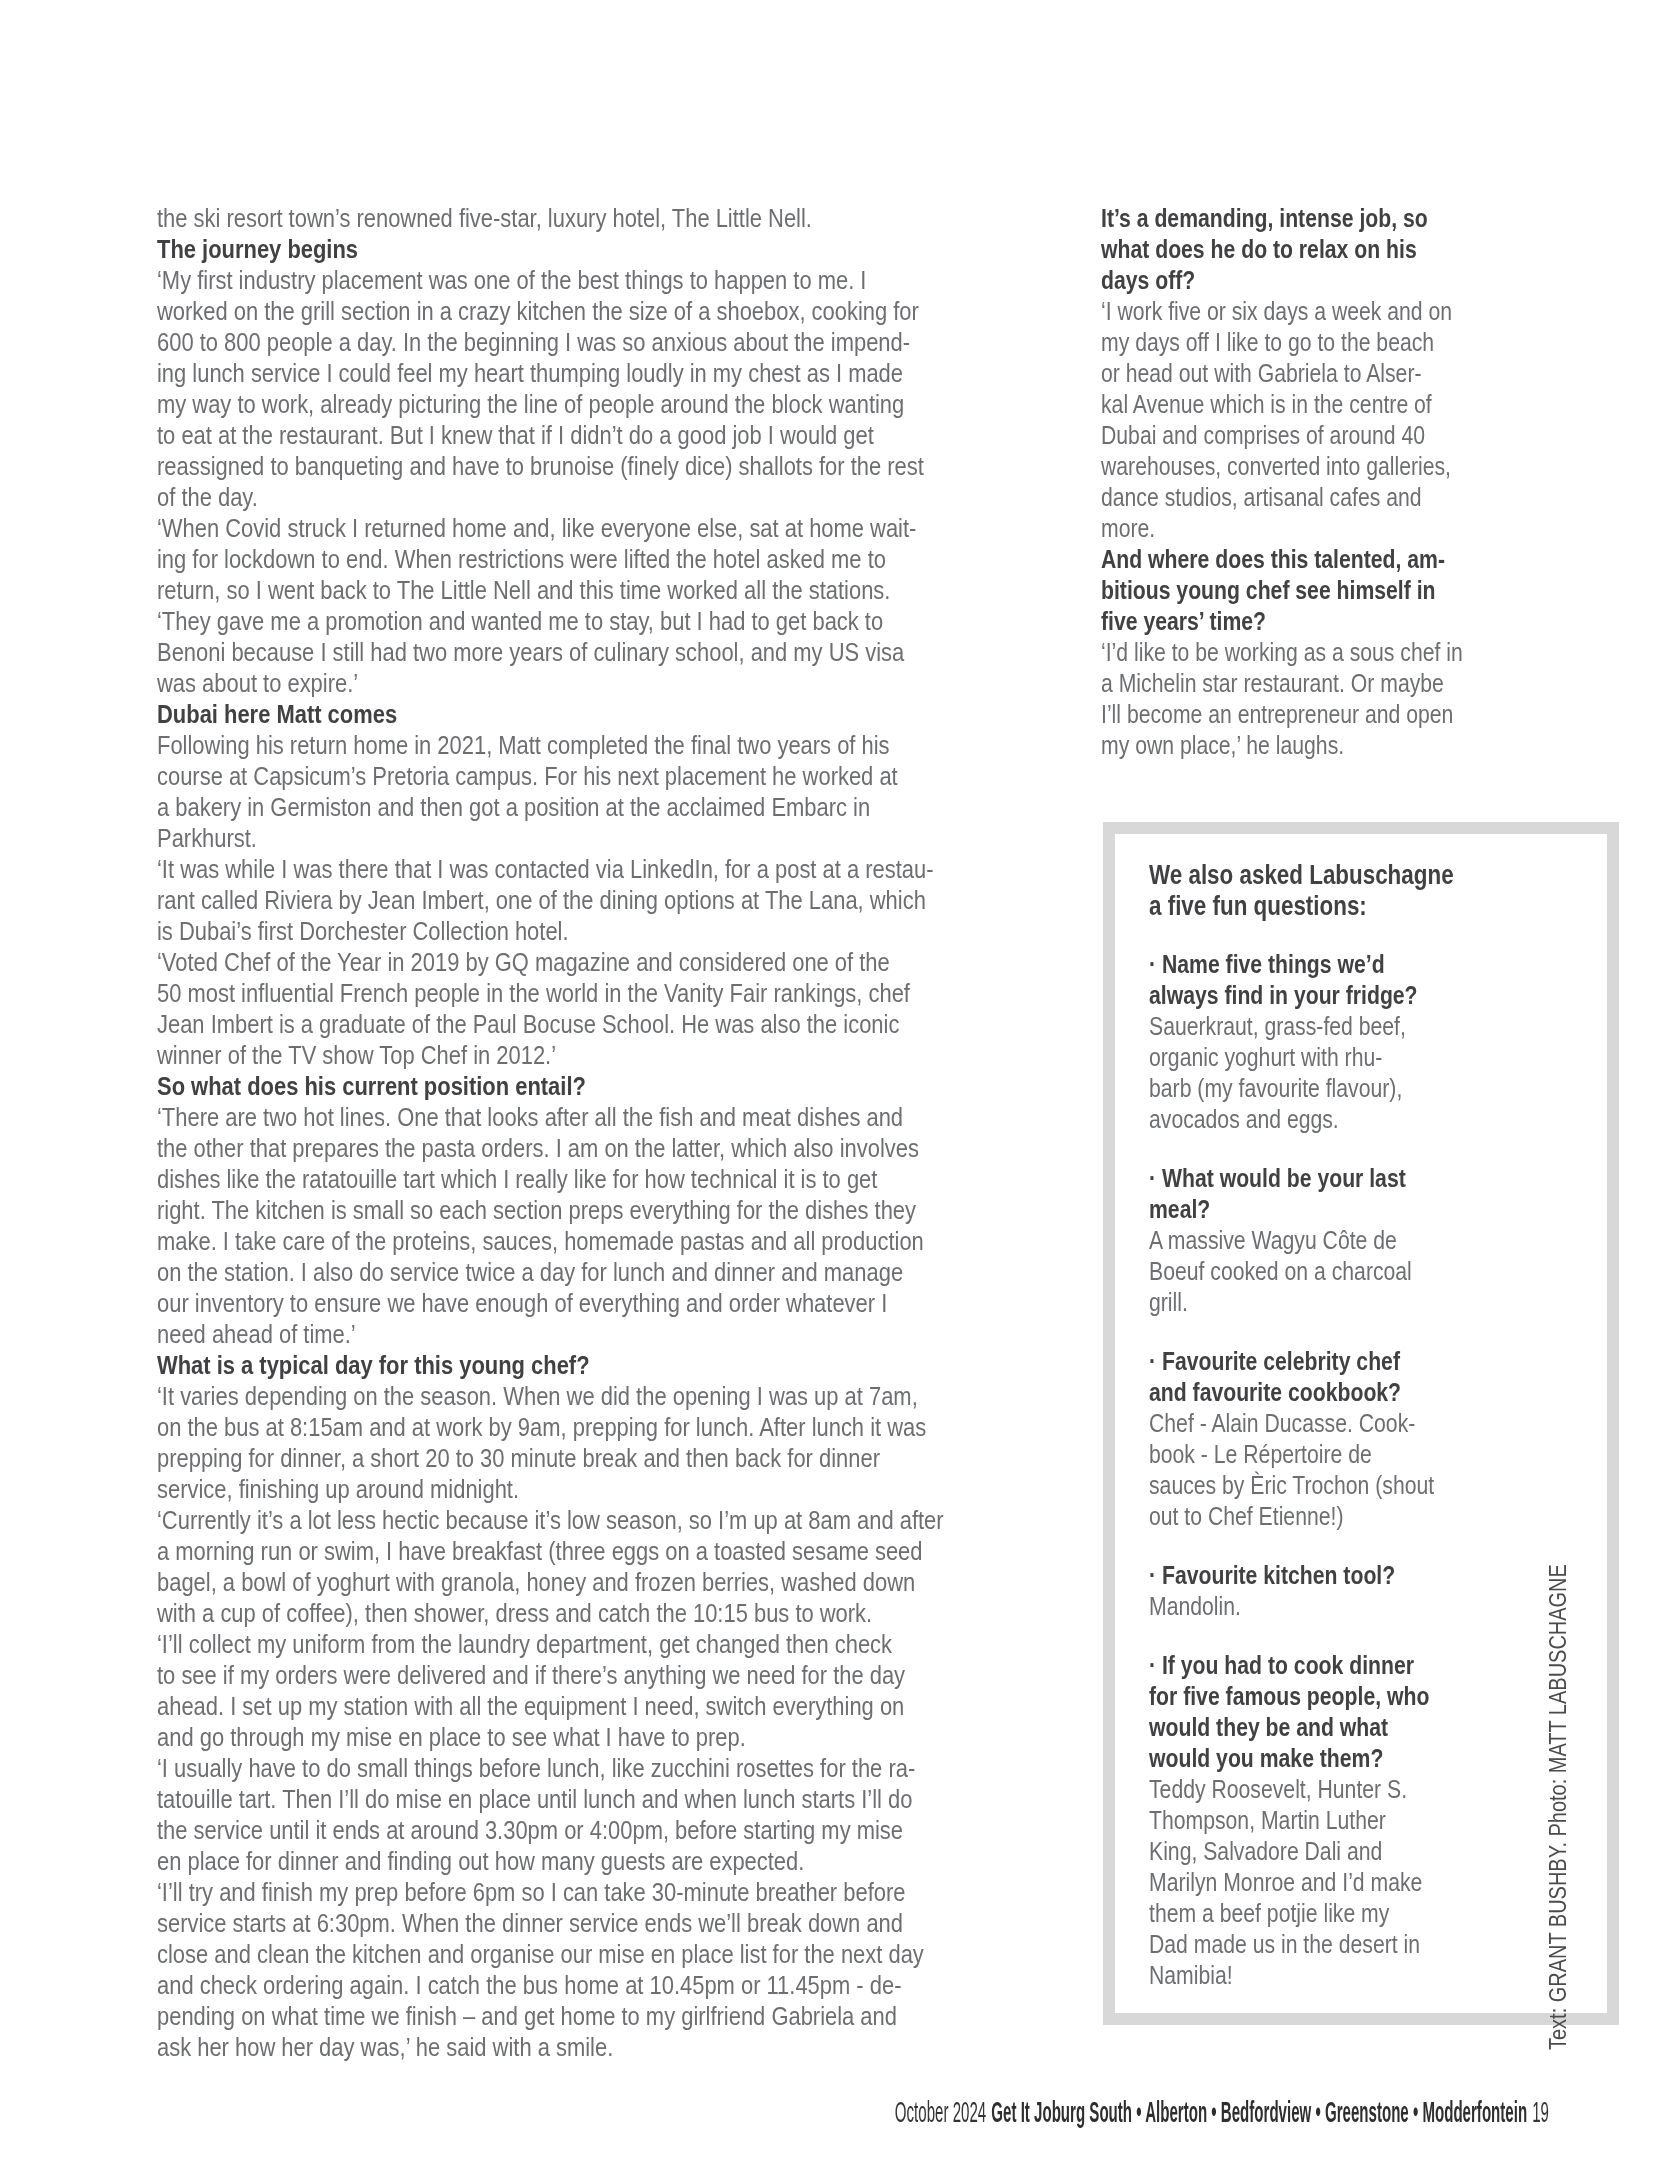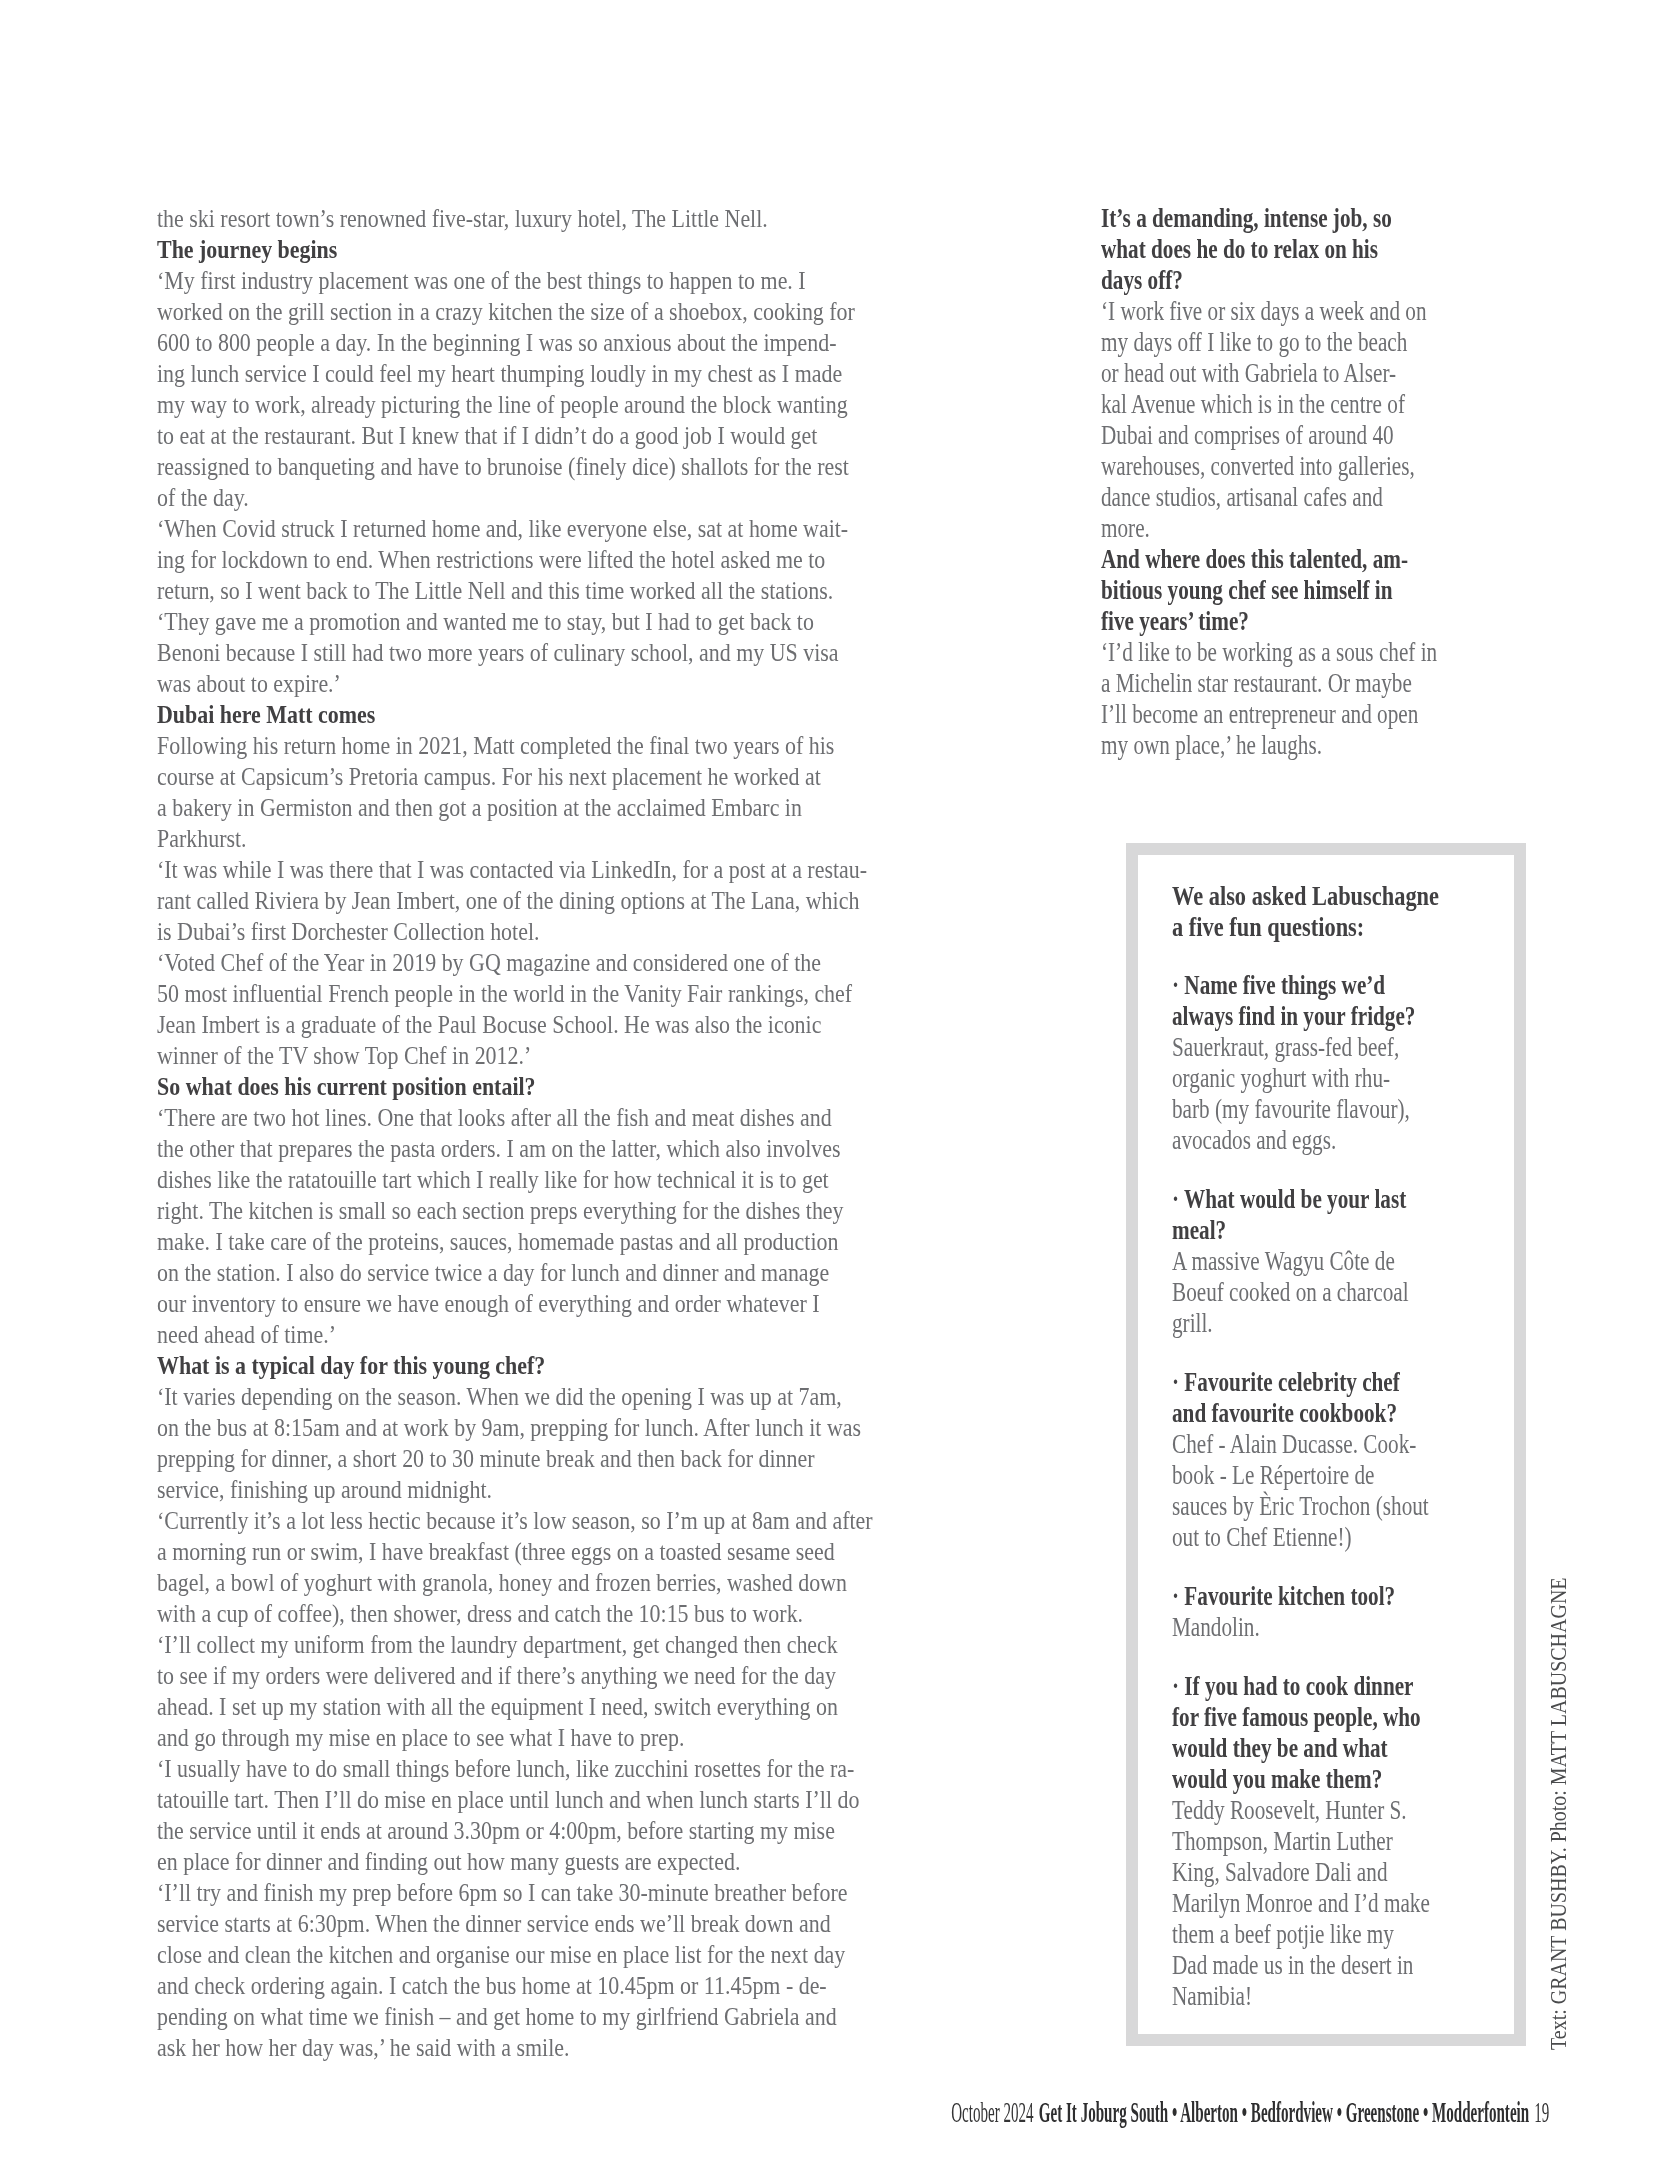--- a/index.html
+++ b/index.html
@@ -10,7 +10,7 @@
     overflow: hidden;
     font-family: "Liberation Sans", sans-serif;
   }
-  .page { position: absolute; inset: 0; font-family: Liberation Serif, serif; }
+  .page { position: absolute; inset: 0; }
 
   
   .ln { white-space: nowrap; color: #6d6e71; }

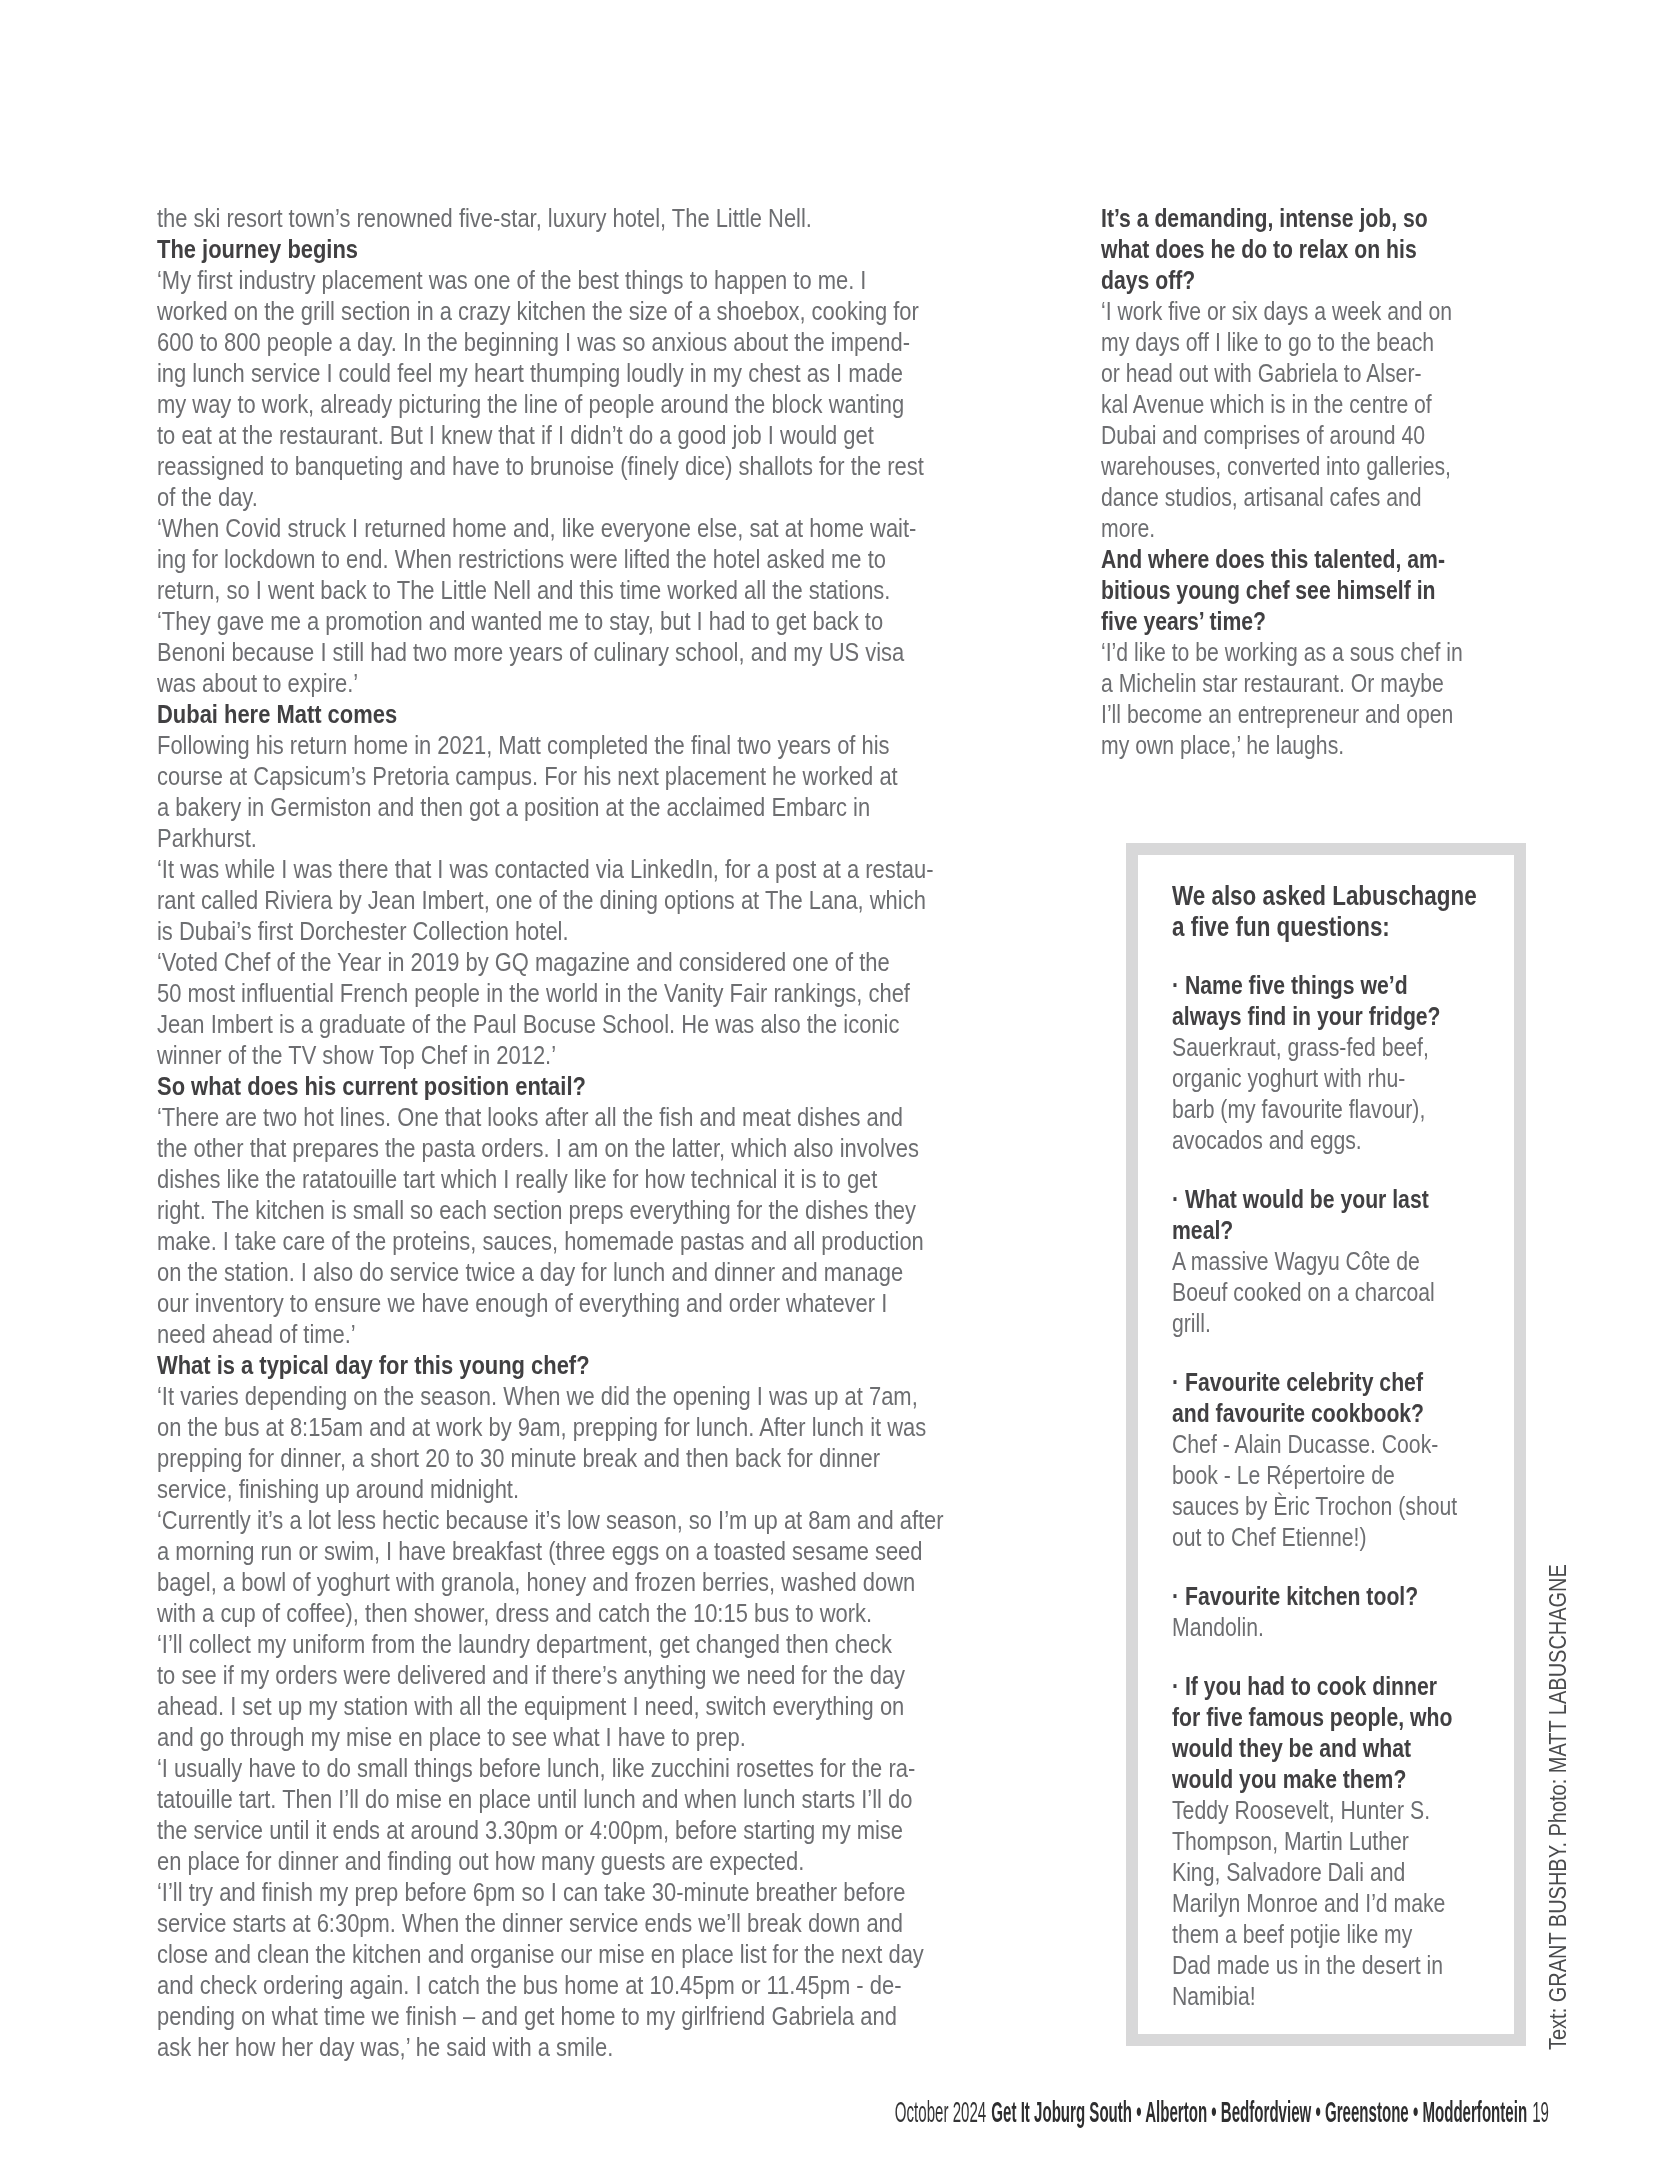--- a/index.html
+++ b/index.html
@@ -32,12 +32,11 @@
 
   
   .funbox {
-    position: absolute; left: 1103px; top: 843px;
-    width: 400px; height: 1203px;
+    position: absolute; left: 1103px; top: 822px;
+    width: 516px; height: 1203px;
     box-sizing: border-box;
     border: 12.7px solid #d8d8d9;
     background: #ffffff;
-    margin-left: 23px;
   }
   .funbox-inner {
     position: absolute; left: 34px; top: 24.5px;

